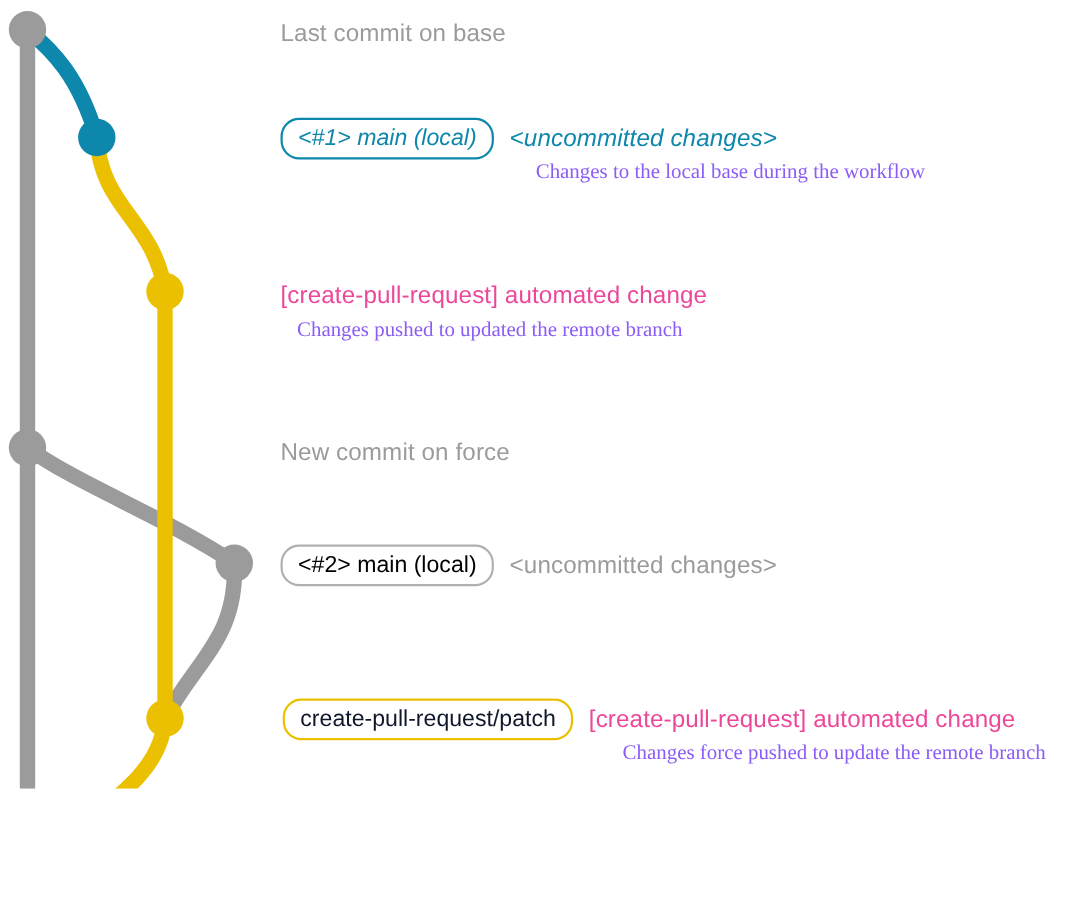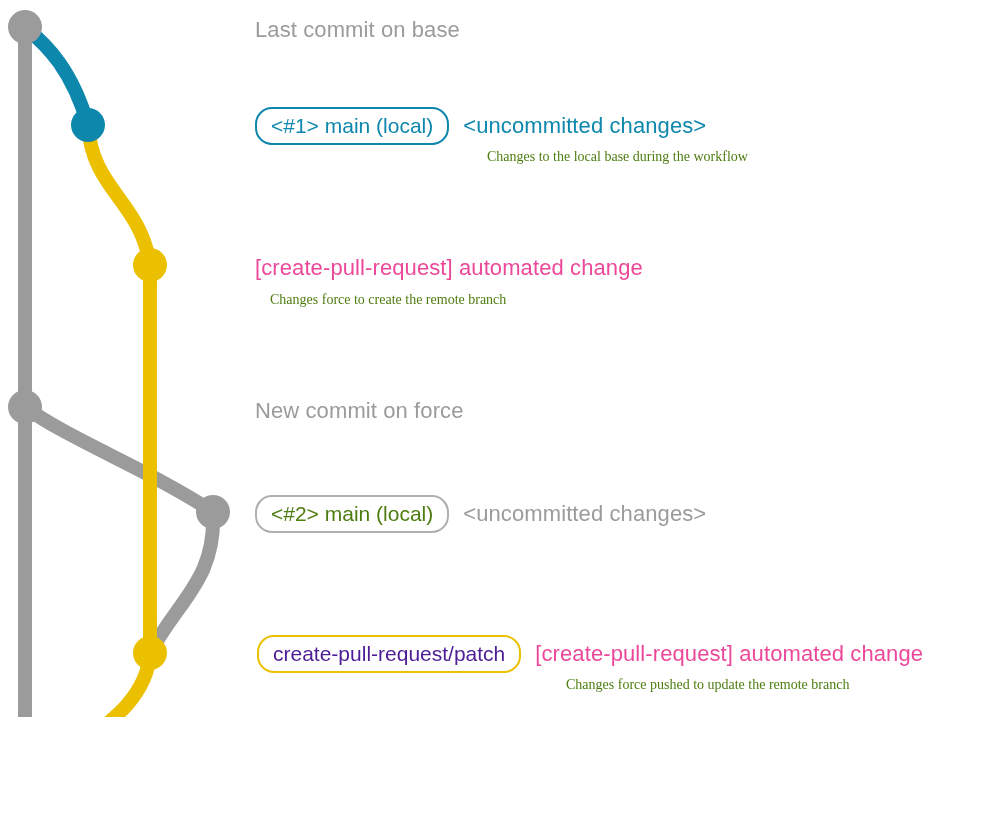--- a/index.html
+++ b/index.html
@@ -108,7 +108,7 @@
     <span class="subject gray">Last commit on base</span>
   </div>
 
-  <div class="row" style="left:255px; top:107px;">
+  <div class="row" style="left:255px; top:107px;font-style:italic;">
     <span class="badge teal">&lt;#1&gt; main (local)</span>
     <span class="badge-gap"></span>
     <span class="subject teal" style="line-height:38px;">&lt;uncommitted changes&gt;</span>

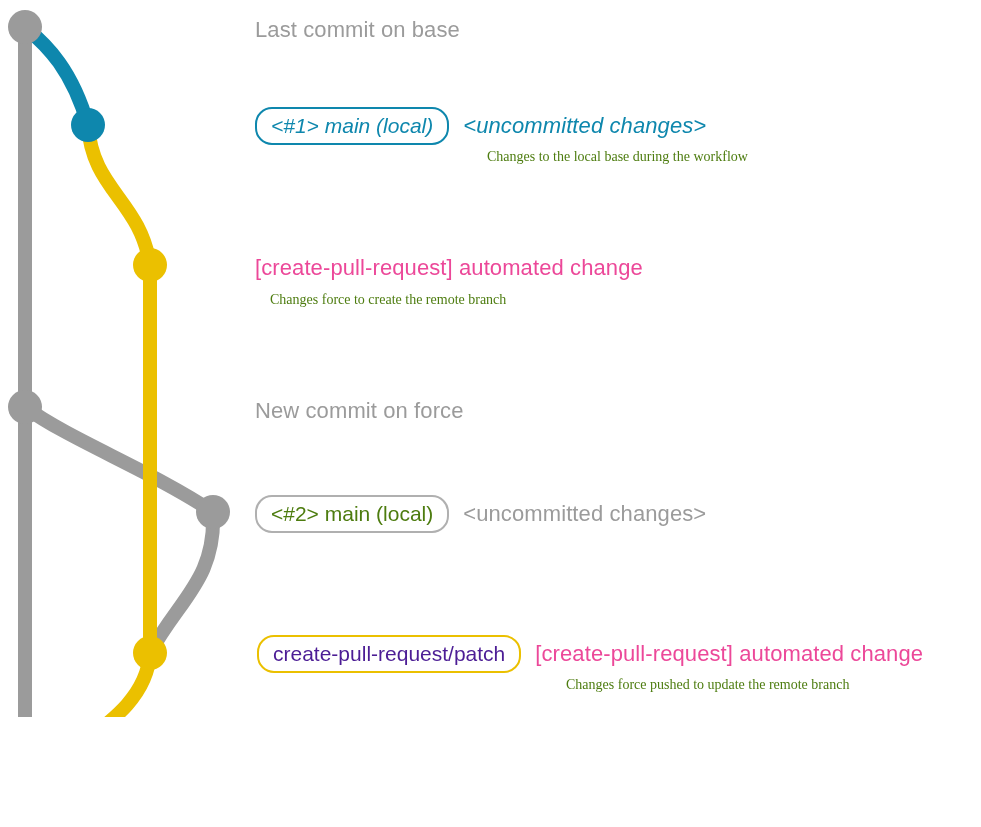--- a/index.html
+++ b/index.html
@@ -65,9 +65,9 @@
   .note {
     position: absolute;
     font-family: "Liberation Serif", serif;
-    font-size: 14px;
+    font-size: 19px;
     line-height: 22px;
-    color: #4d7c0f;
+    color: #8b5cf6;
     white-space: nowrap;
   }
 

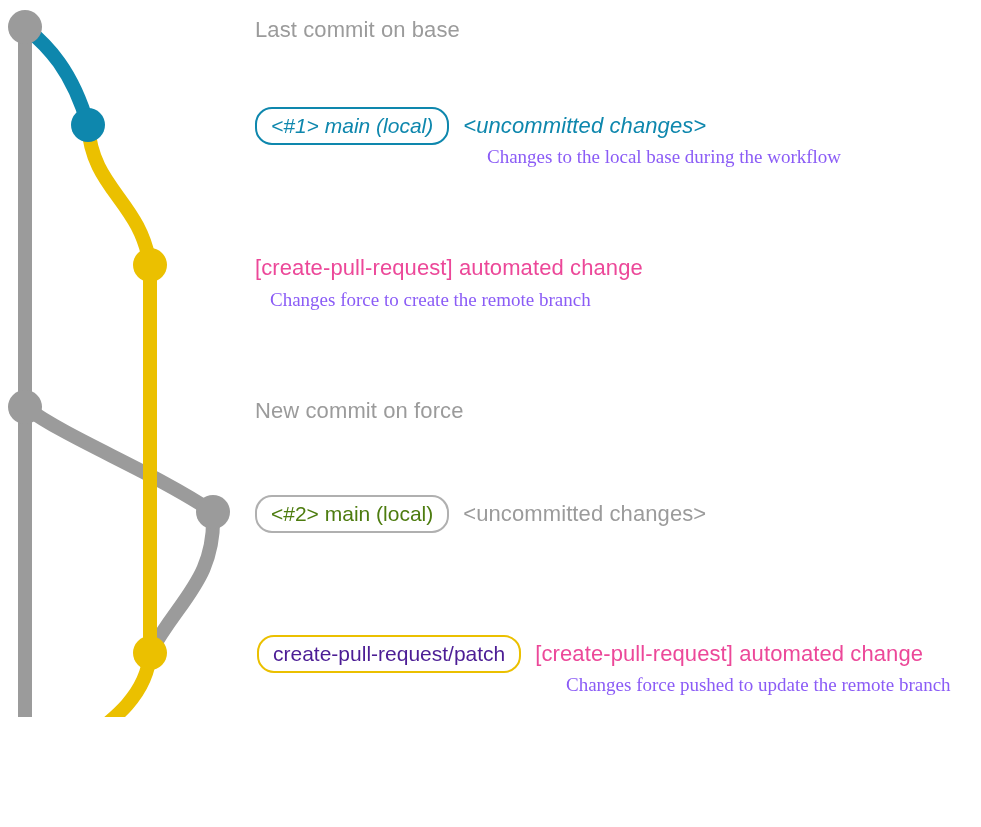--- a/index.html
+++ b/index.html
@@ -118,7 +118,7 @@
   <div class="row" style="left:255px; top:250px;">
     <span class="subject yellow">[create-pull-request] automated change</span>
   </div>
-  <div class="note" style="left:270px; top:289px;">Changes force to create the remote branch</div>
+  <div class="note" style="left:270px; top:289px;">Changes pushed to updated the remote branch</div>
 
   <div class="row" style="left:255px; top:393px;">
     <span class="subject gray">New commit on force</span>

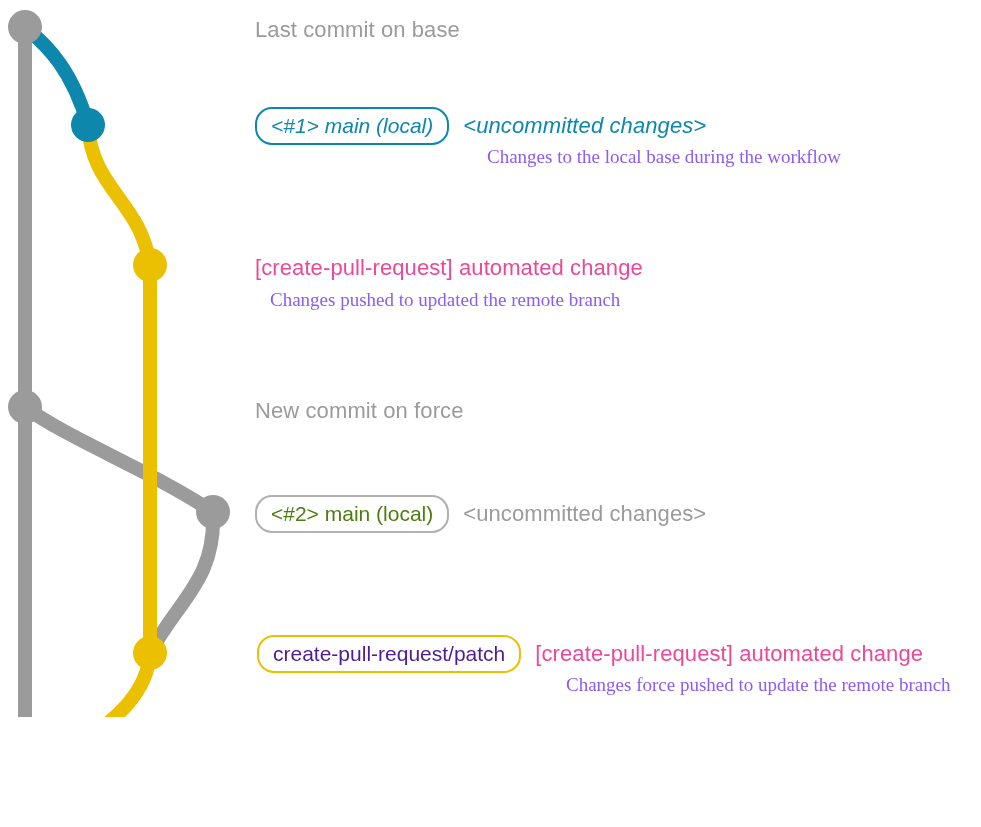--- a/index.html
+++ b/index.html
@@ -48,7 +48,7 @@
   }
   .badge.teal   { border-color: #0e87ad; color: #0e87ad; }
   .badge.yellow { border-color: #ebc000; color: #4c1d95; }
-  .badge.gray   { border-color: #b0b0b0; color: #4d7c0f; }
+  .badge.gray   { border-color: #b0b0b0; color: #000000; }
 
   
   .subject {

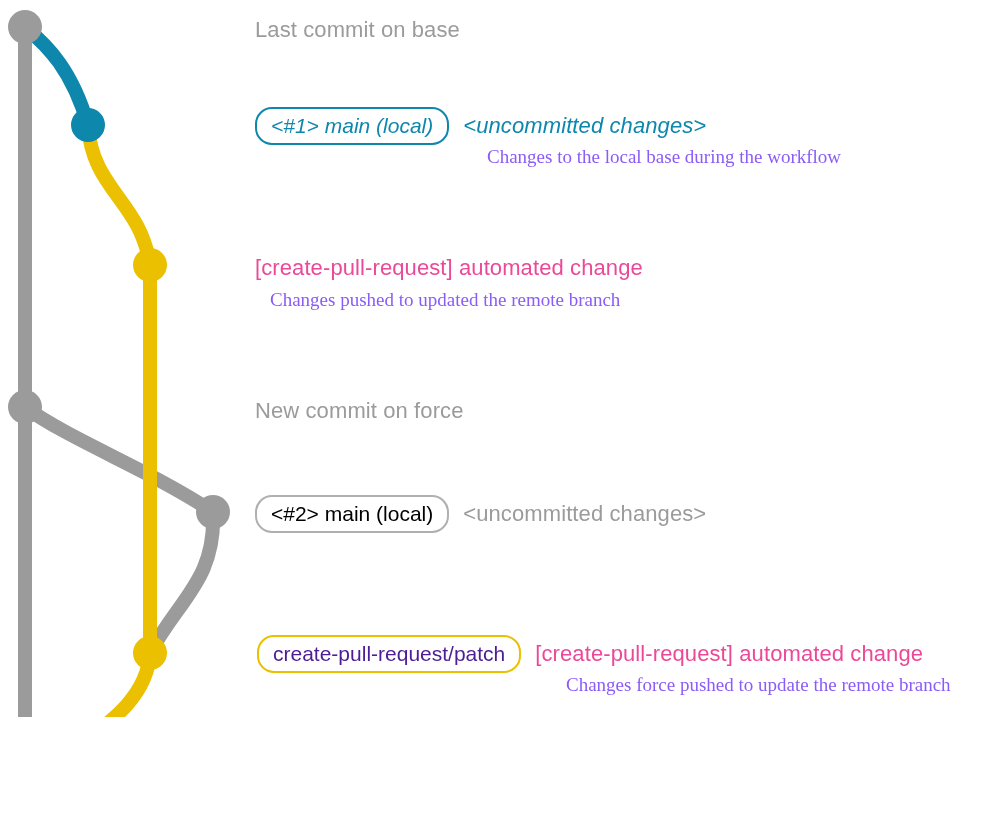--- a/index.html
+++ b/index.html
@@ -47,7 +47,7 @@
     box-sizing: border-box;
   }
   .badge.teal   { border-color: #0e87ad; color: #0e87ad; }
-  .badge.yellow { border-color: #ebc000; color: #4c1d95; }
+  .badge.yellow { border-color: #ebc000; color: #0f172a; }
   .badge.gray   { border-color: #b0b0b0; color: #000000; }
 
   

